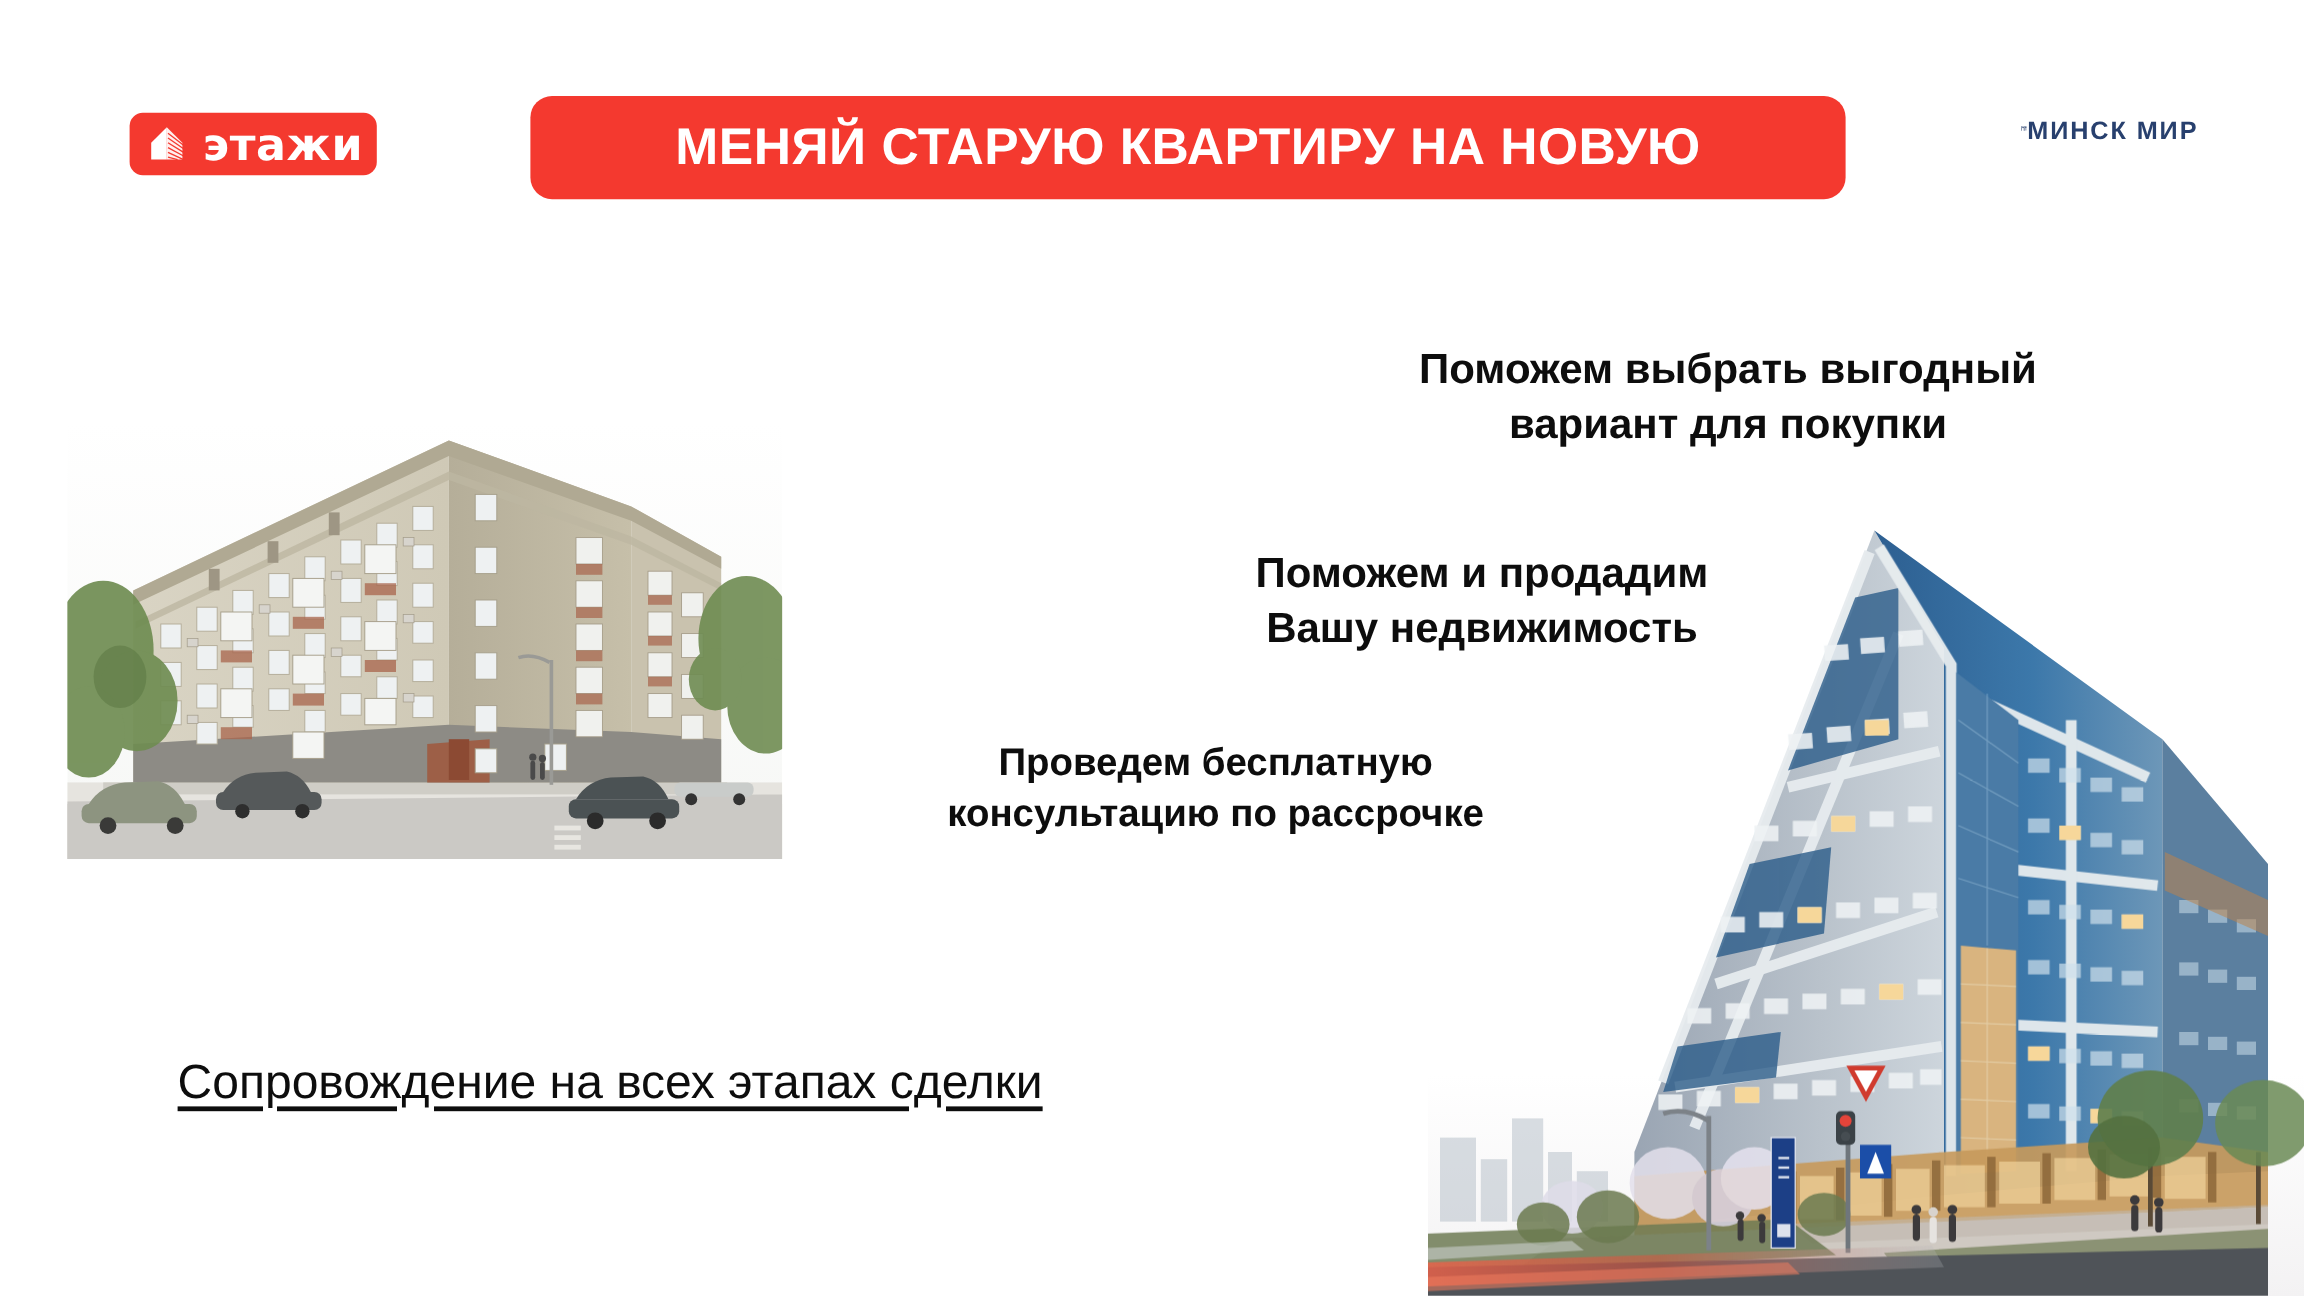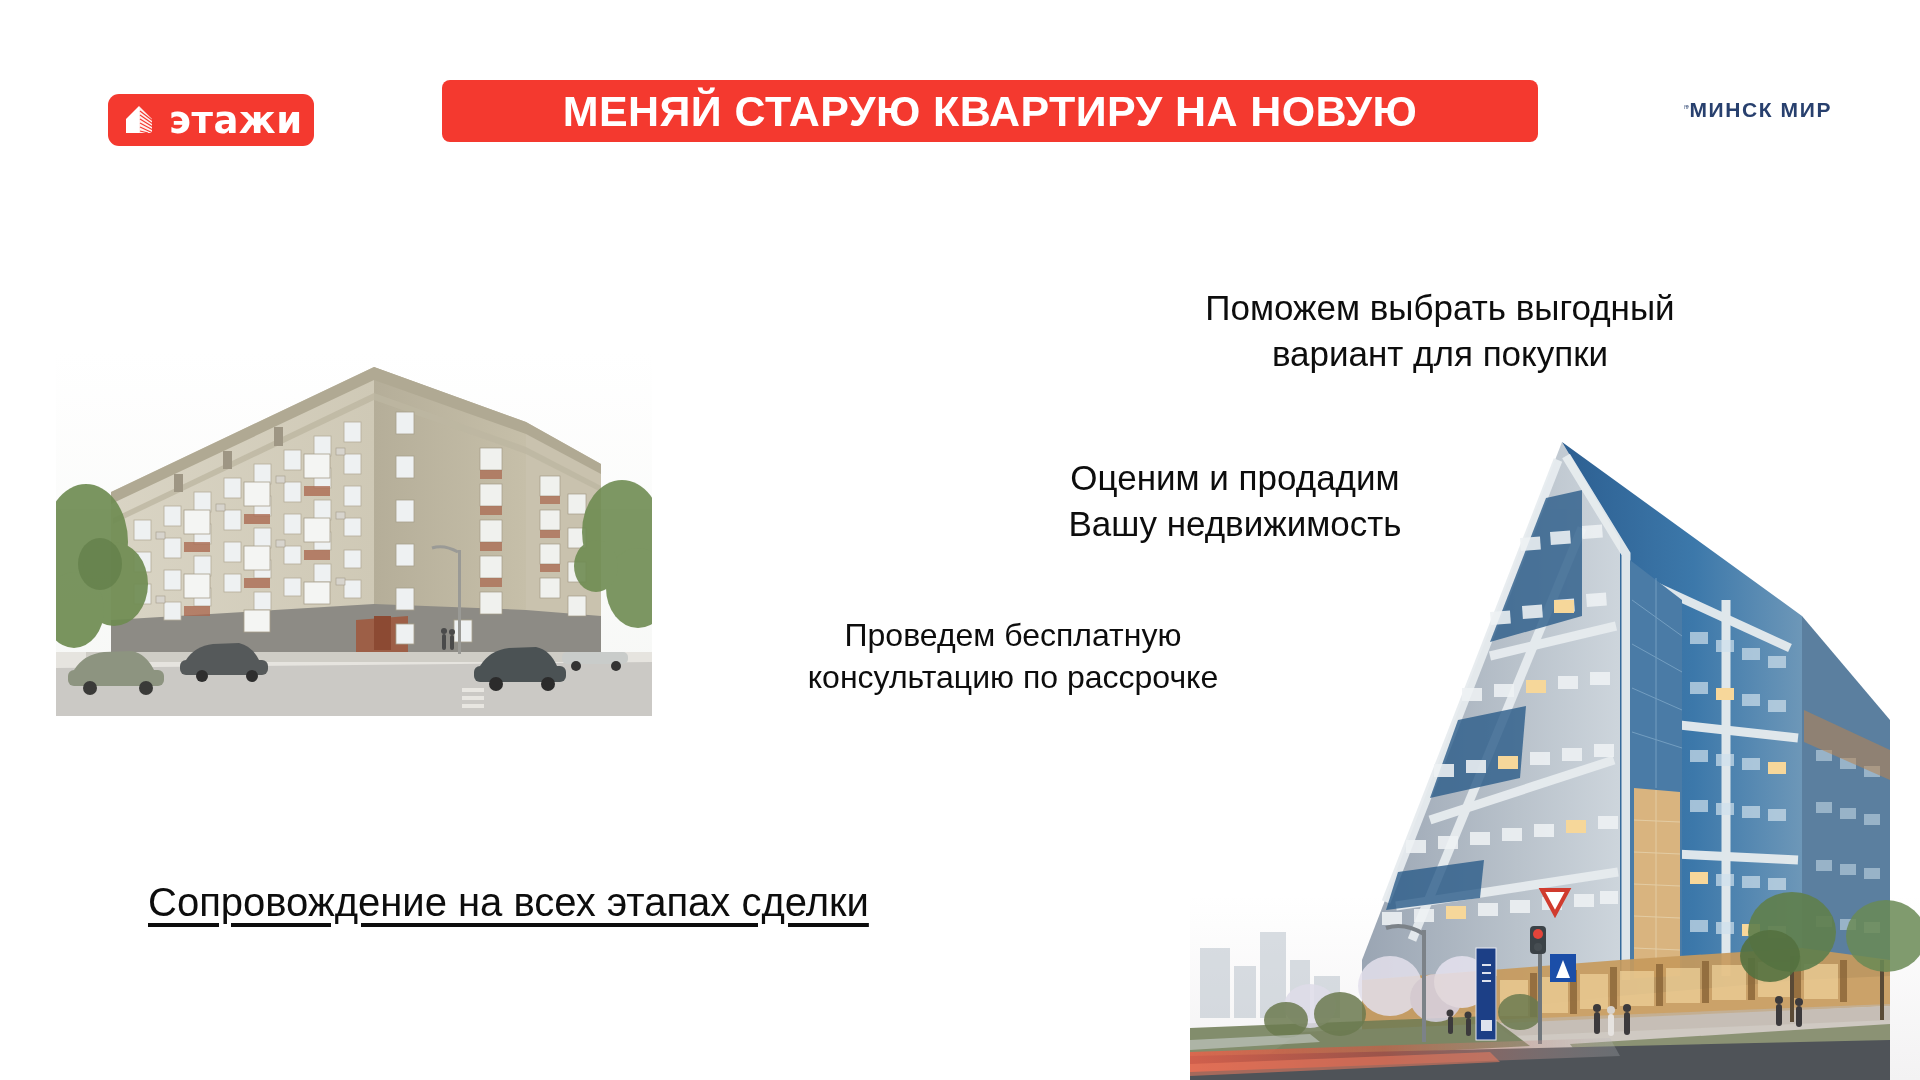--- a/index.html
+++ b/index.html
@@ -52,9 +52,9 @@
     left: 442px;
     top: 80px;
     width: 1096px;
-    height: 62px;
+    height: 86px;
     background: #f4392f;
-    border-radius: 8px;
+    border-radius: 18px;
     display: flex;
     align-items: center;
     justify-content: center;

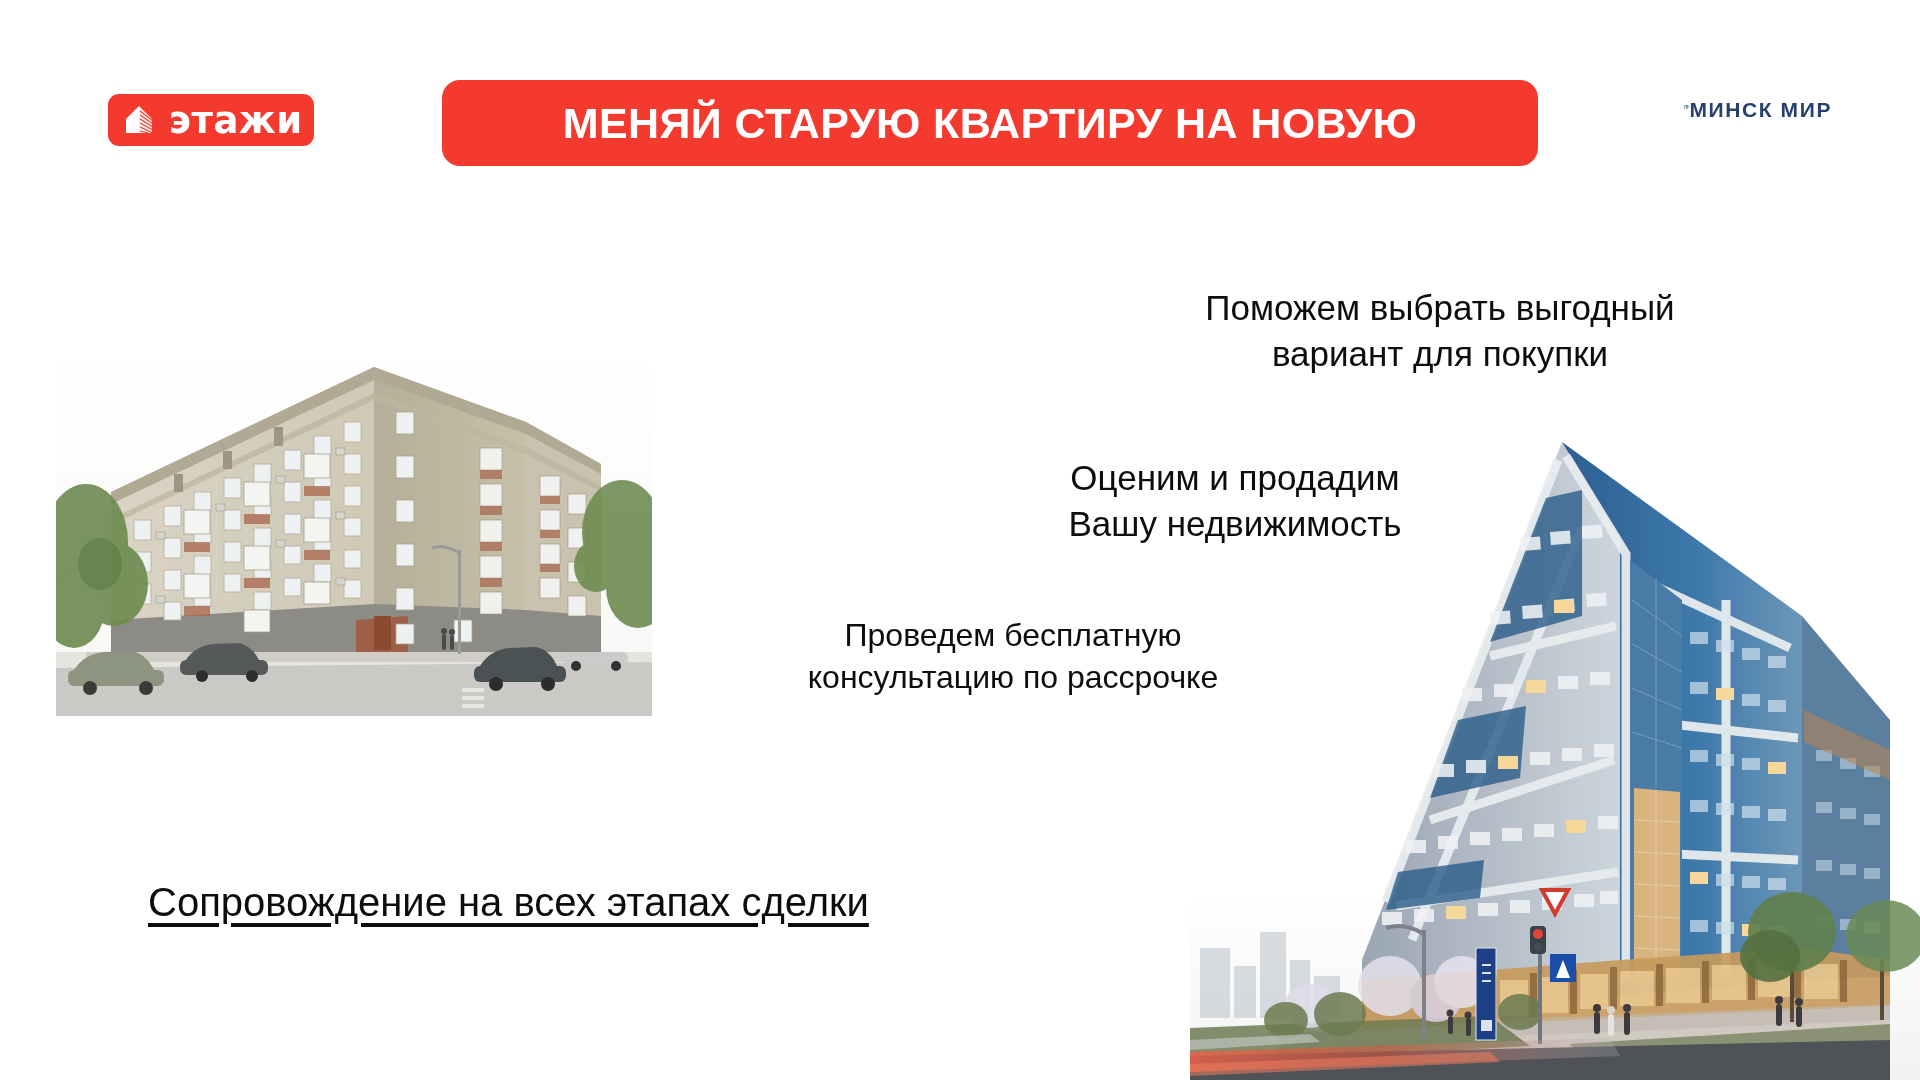--- a/index.html
+++ b/index.html
@@ -100,7 +100,7 @@
   .promo-text {
     position: absolute;
     text-align: center;
-    font-weight: 400;
+    font-weight: 700;
     color: #0d0d0d;
     line-height: 1.30;
     font-family: "Liberation Sans", sans-serif;

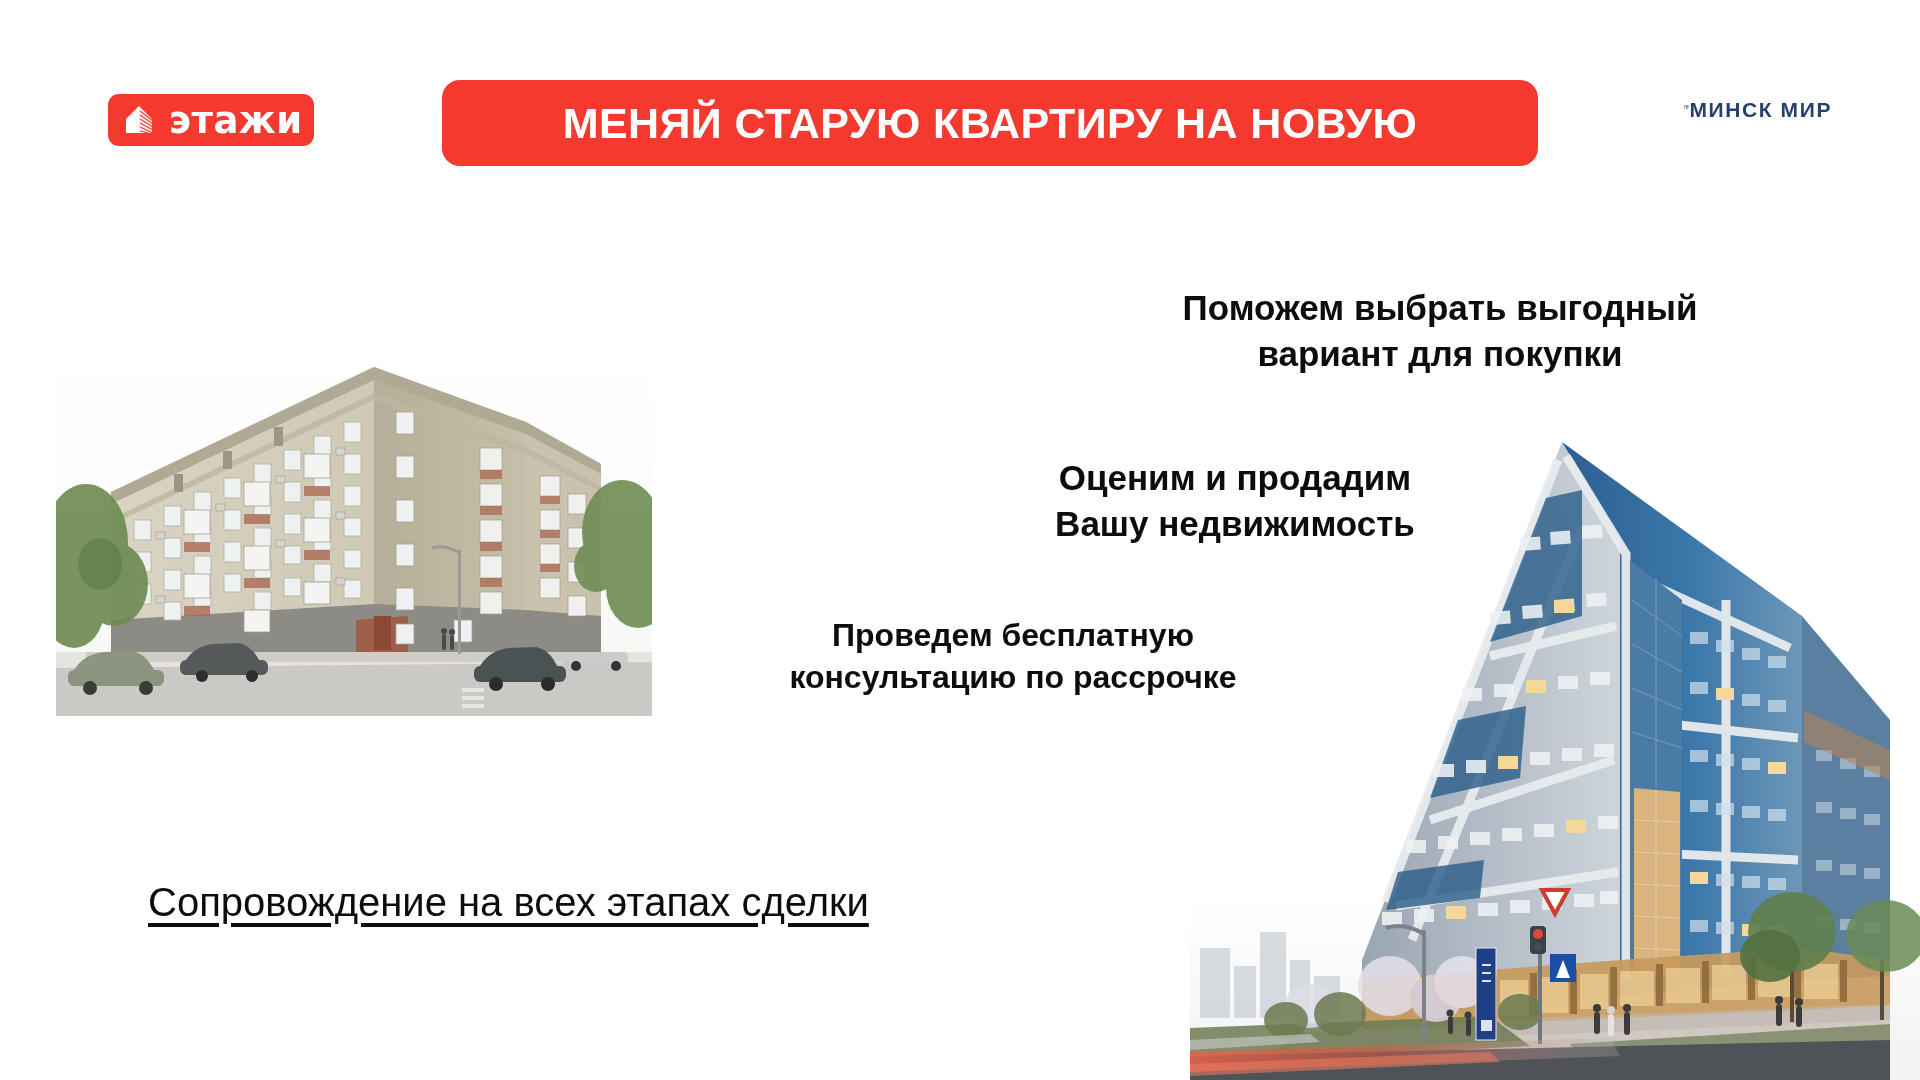--- a/index.html
+++ b/index.html
@@ -717,7 +717,7 @@
 
 <div class="promo-text promo-1">Поможем выбрать выгодный
 вариант для покупки</div>
-<div class="promo-text promo-2">Оценим и продадим
+<div class="promo-text promo-2">Поможем и продадим
 Вашу недвижимость</div>
 <div class="promo-text promo-3">Проведем бесплатную
 консультацию по рассрочке</div>

